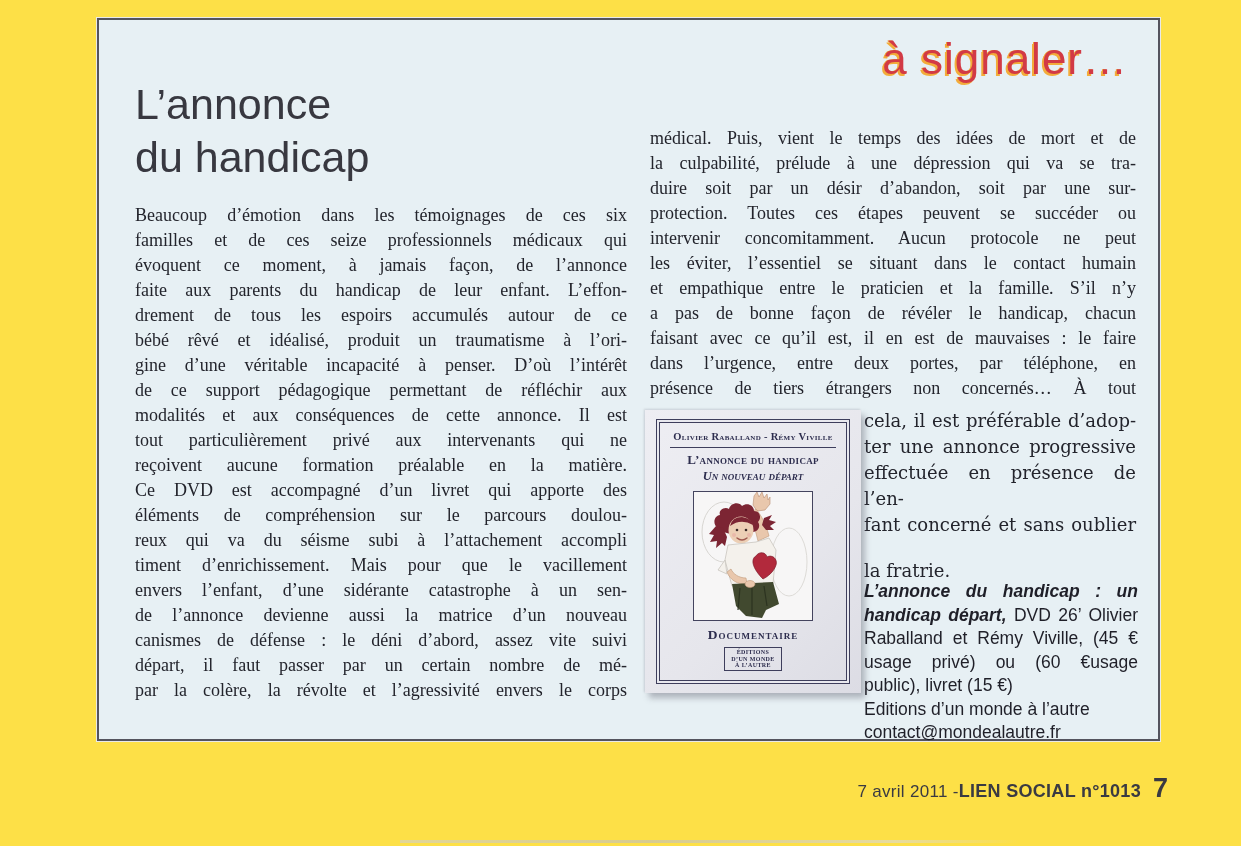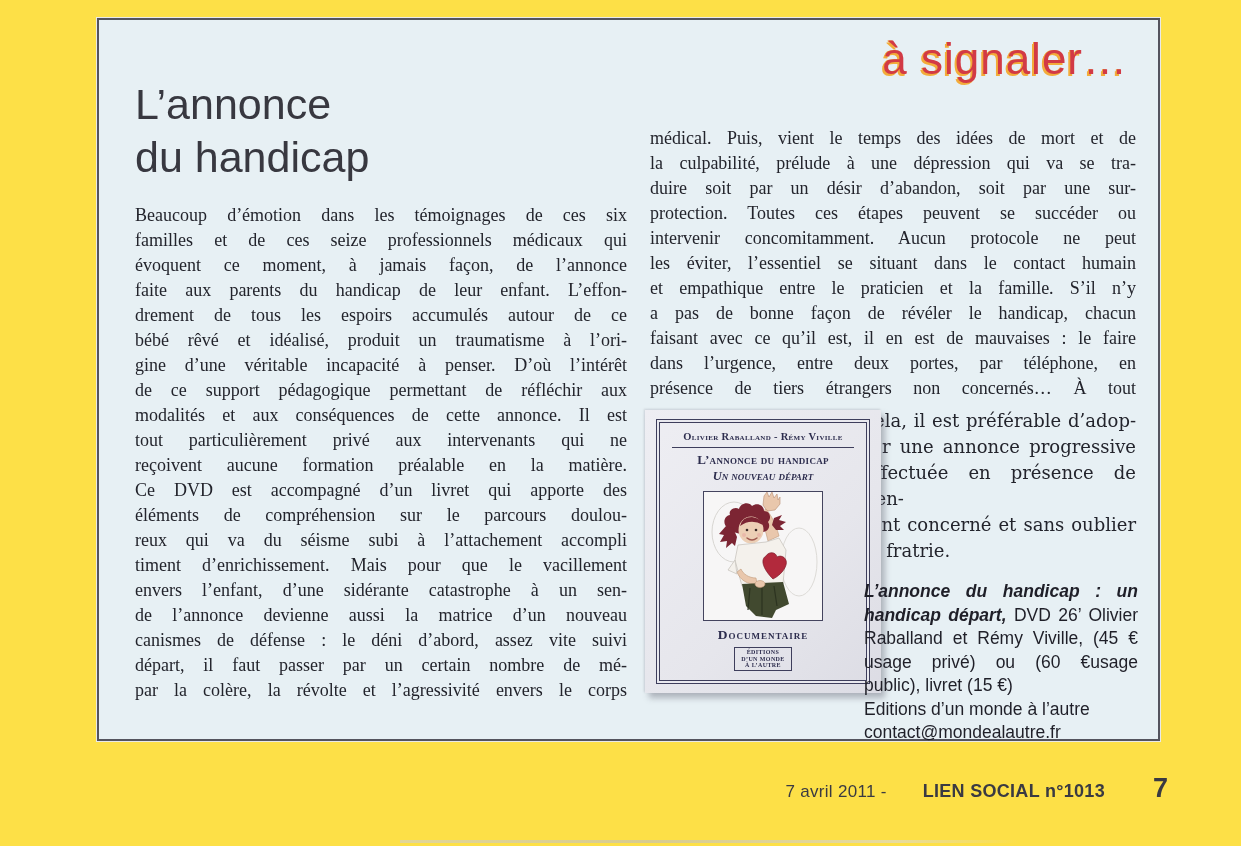--- a/index.html
+++ b/index.html
@@ -35,9 +35,9 @@
   .wrapcol .jline:last-child{text-align-last:left;}
 
   
-  .dvd-cover{position:absolute;left:546px;top:390px;width:198px;height:283px;
+  .dvd-cover{position:absolute;left:546px;top:390px;width:216px;height:283px;
     background:linear-gradient(135deg,#eeeef3,#e6e6ec 60%,#dcdce4);
-    box-shadow:4px 5px 6px rgba(90,90,105,.4), -1px -1px 2px rgba(120,120,135,.25);padding-left:38px;}
+    box-shadow:4px 5px 6px rgba(90,90,105,.4), -1px -1px 2px rgba(120,120,135,.25);}
   .cover-frame{position:absolute;left:11px;top:9px;right:11px;bottom:9px;
     border:1px solid #3e3e5c;
     box-shadow:inset 0 0 0 2px #e9e9ef, inset 0 0 0 3px #3e3e5c;

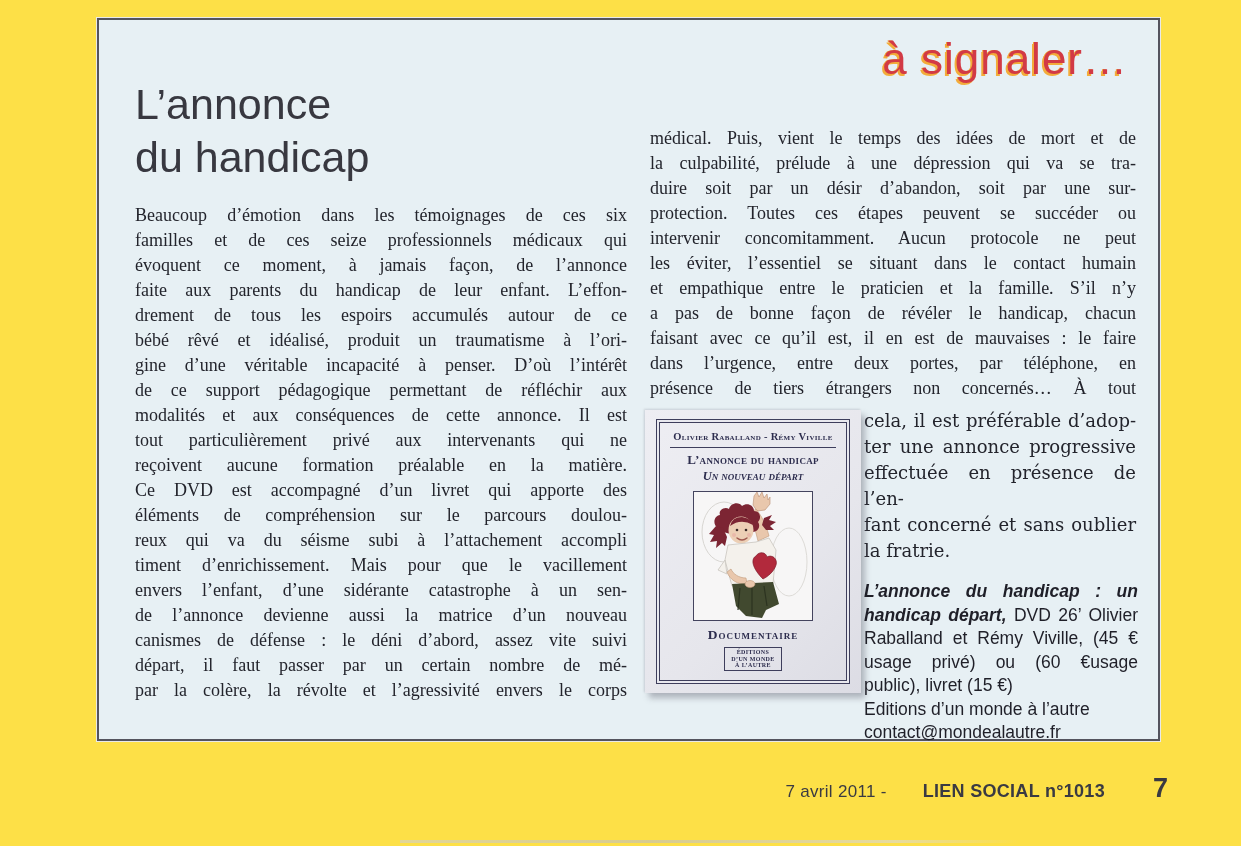--- a/index.html
+++ b/index.html
@@ -32,7 +32,7 @@
   .wrapcol{position:absolute;left:765px;top:388px;width:272px;
     color:#23242c;font-family:"DejaVu Serif","Liberation Serif",serif;
     font-size:18px;line-height:26px;}
-  .wrapcol .jline:last-child{text-align-last:left;}
+  .wrapcol .jline:last-child{text-align-last:left;margin-top:20px;}
 
   
   .dvd-cover{position:absolute;left:546px;top:390px;width:216px;height:283px;

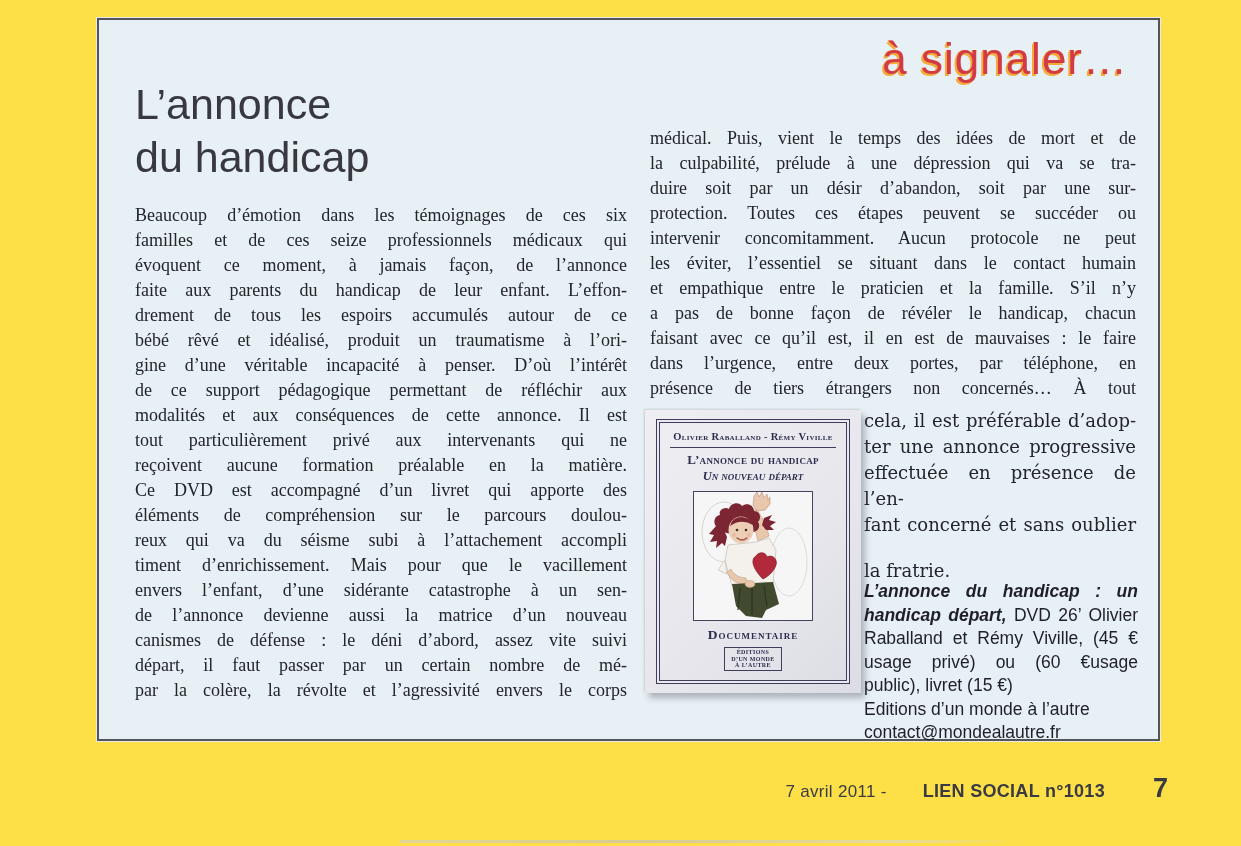--- a/index.html
+++ b/index.html
@@ -67,7 +67,7 @@
 
   
   .footer{position:absolute;top:773px;left:0;width:1168px;
-    display:flex;justify-content:flex-end;align-items:baseline;color:#3a3a42;gap:36px;}
+    display:flex;justify-content:flex-end;align-items:baseline;color:#3a3a42;}
   .footer-date{font-size:17px;letter-spacing:.3px;}
   .footer-journal{font-size:18px;font-weight:700;letter-spacing:.3px;}
   .footer-page{font-size:27px;font-weight:700;margin-left:12px;}

